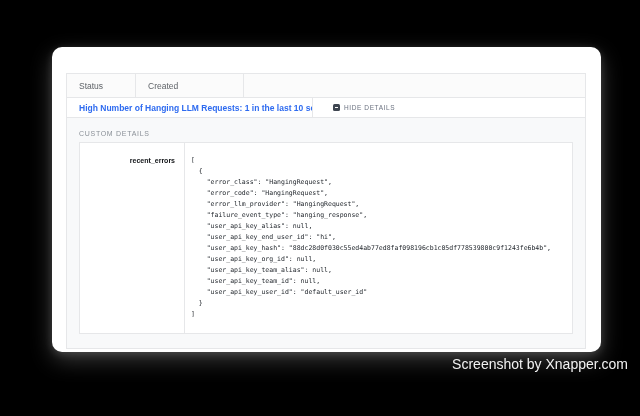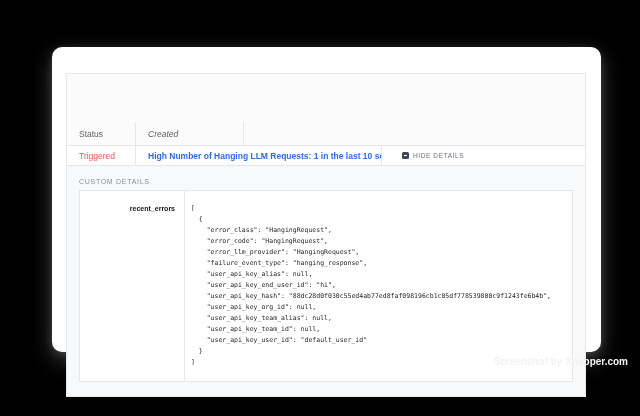--- a/index.html
+++ b/index.html
@@ -33,7 +33,6 @@
     padding-left: 12px;
     font-size: 8.5px;
     color: #5f6368;
-    margin-top: 48px;
   }
   .tdata { border-bottom: 1px solid #e6e7e9; background: #fff; }
   .tdata .cell {

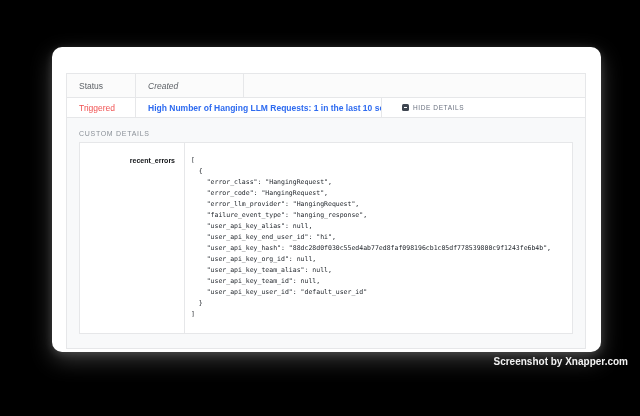--- a/index.html
+++ b/index.html
@@ -48,7 +48,7 @@
   .cell:last-child { border-right: none; }
   .col-status  { width: 69px;  flex: 0 0 69px; }
   .col-summary { width: 246px; flex: 0 0 246px; }
-  .col-created { width: 108px; flex: 0 0 108px; font-style: italic; }
+  .col-created { width: 108px; flex: 0 0 108px; }
   .col-actions { width: 97px;  flex: 0 0 97px; }
   .status-triggered { color: #f05252; }
   .summary-link {

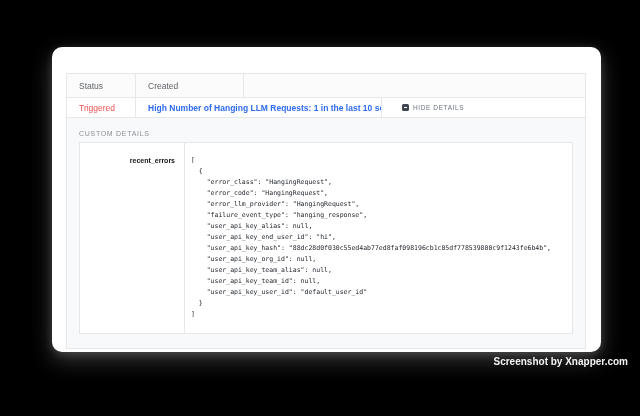--- a/index.html
+++ b/index.html
@@ -145,9 +145,6 @@
     </div>
 
     <div class="trow tdata">
-      <div class="cell col-status">
-        <span class="status-triggered">Triggered</span>
-      </div>
       <div class="cell col-summary">
         <span class="summary-link">High Number of Hanging LLM Requests: 1 in the last 10 seconds.</span>
       </div>

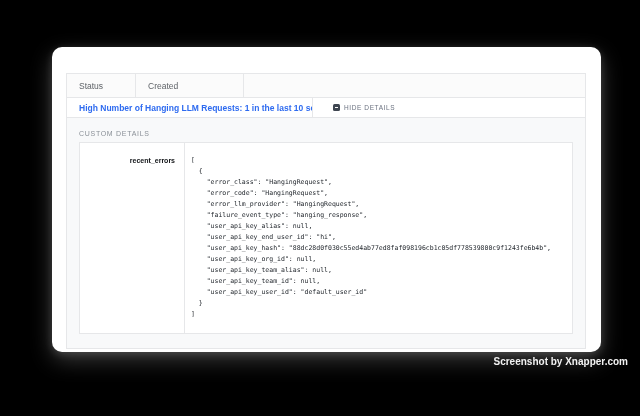--- a/index.html
+++ b/index.html
@@ -126,8 +126,8 @@
   .watermark {
     position: absolute;
     right: 12px; top: 356px;
-    font-size: 10px;
-    font-weight: 700;
+    font-size: 14px;
+    font-weight: 400;
     color: #f2f2f2;
   }
 </style>

